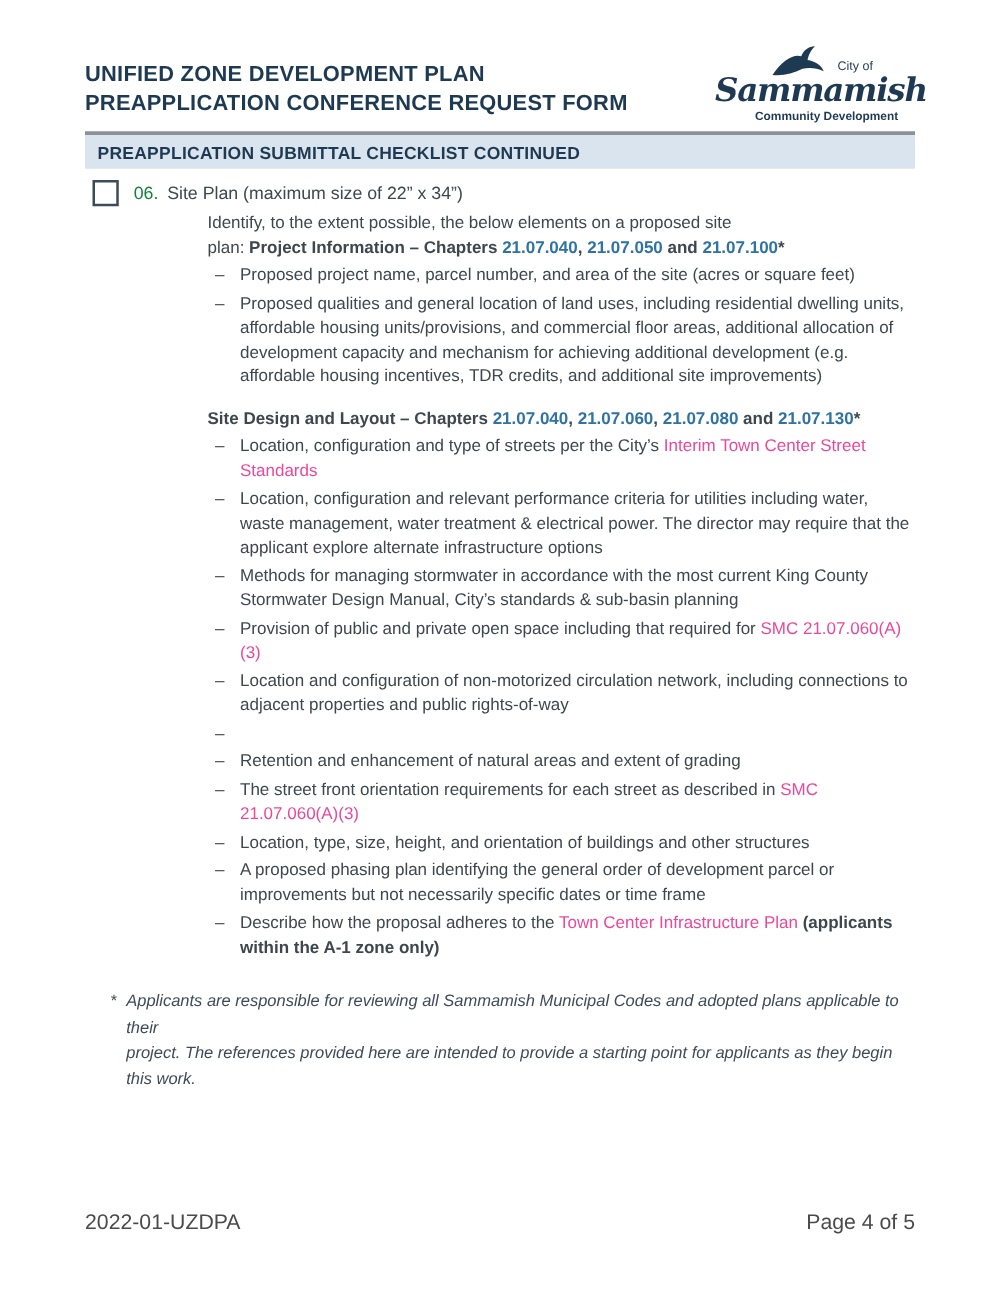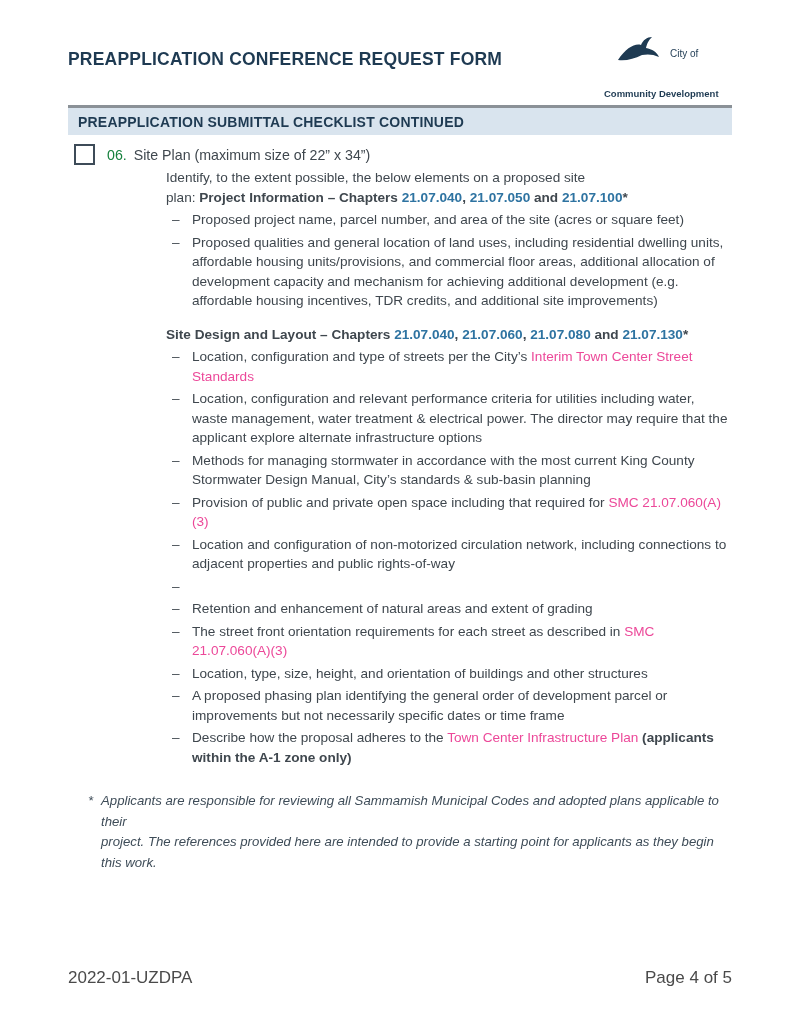--- a/index.html
+++ b/index.html
@@ -88,6 +88,7 @@
 
     <div class="hdr">
       <div class="title-block">
+        <div class="title-line">UNIFIED ZONE DEVELOPMENT PLAN</div>
         <div class="title-line">PREAPPLICATION CONFERENCE REQUEST FORM</div>
       </div>
       <div class="logo">

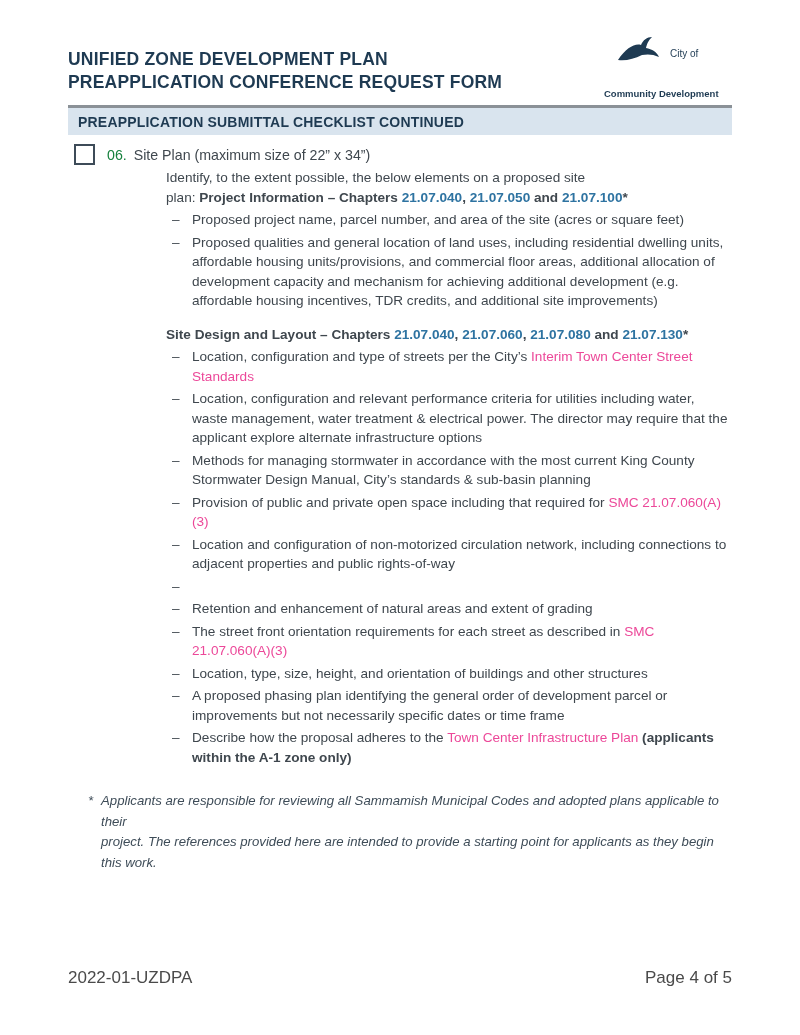--- a/index.html
+++ b/index.html
@@ -96,6 +96,7 @@
           <path d="M4 24 C 12 12, 21 7, 27 9 C 29 4, 33 1, 38 1 C 34 5, 33 8, 32 12 C 38 13, 43 16, 45 21 C 39 18, 33 18, 28 19 C 20 23, 12 25, 4 24 Z" fill="#1e3a52"></path>
         </svg>
         <span class="cityof">City of</span>
+        <span class="cityname">Sammamish</span>
         <span class="dept">Community Development</span>
       </div>
     </div>

